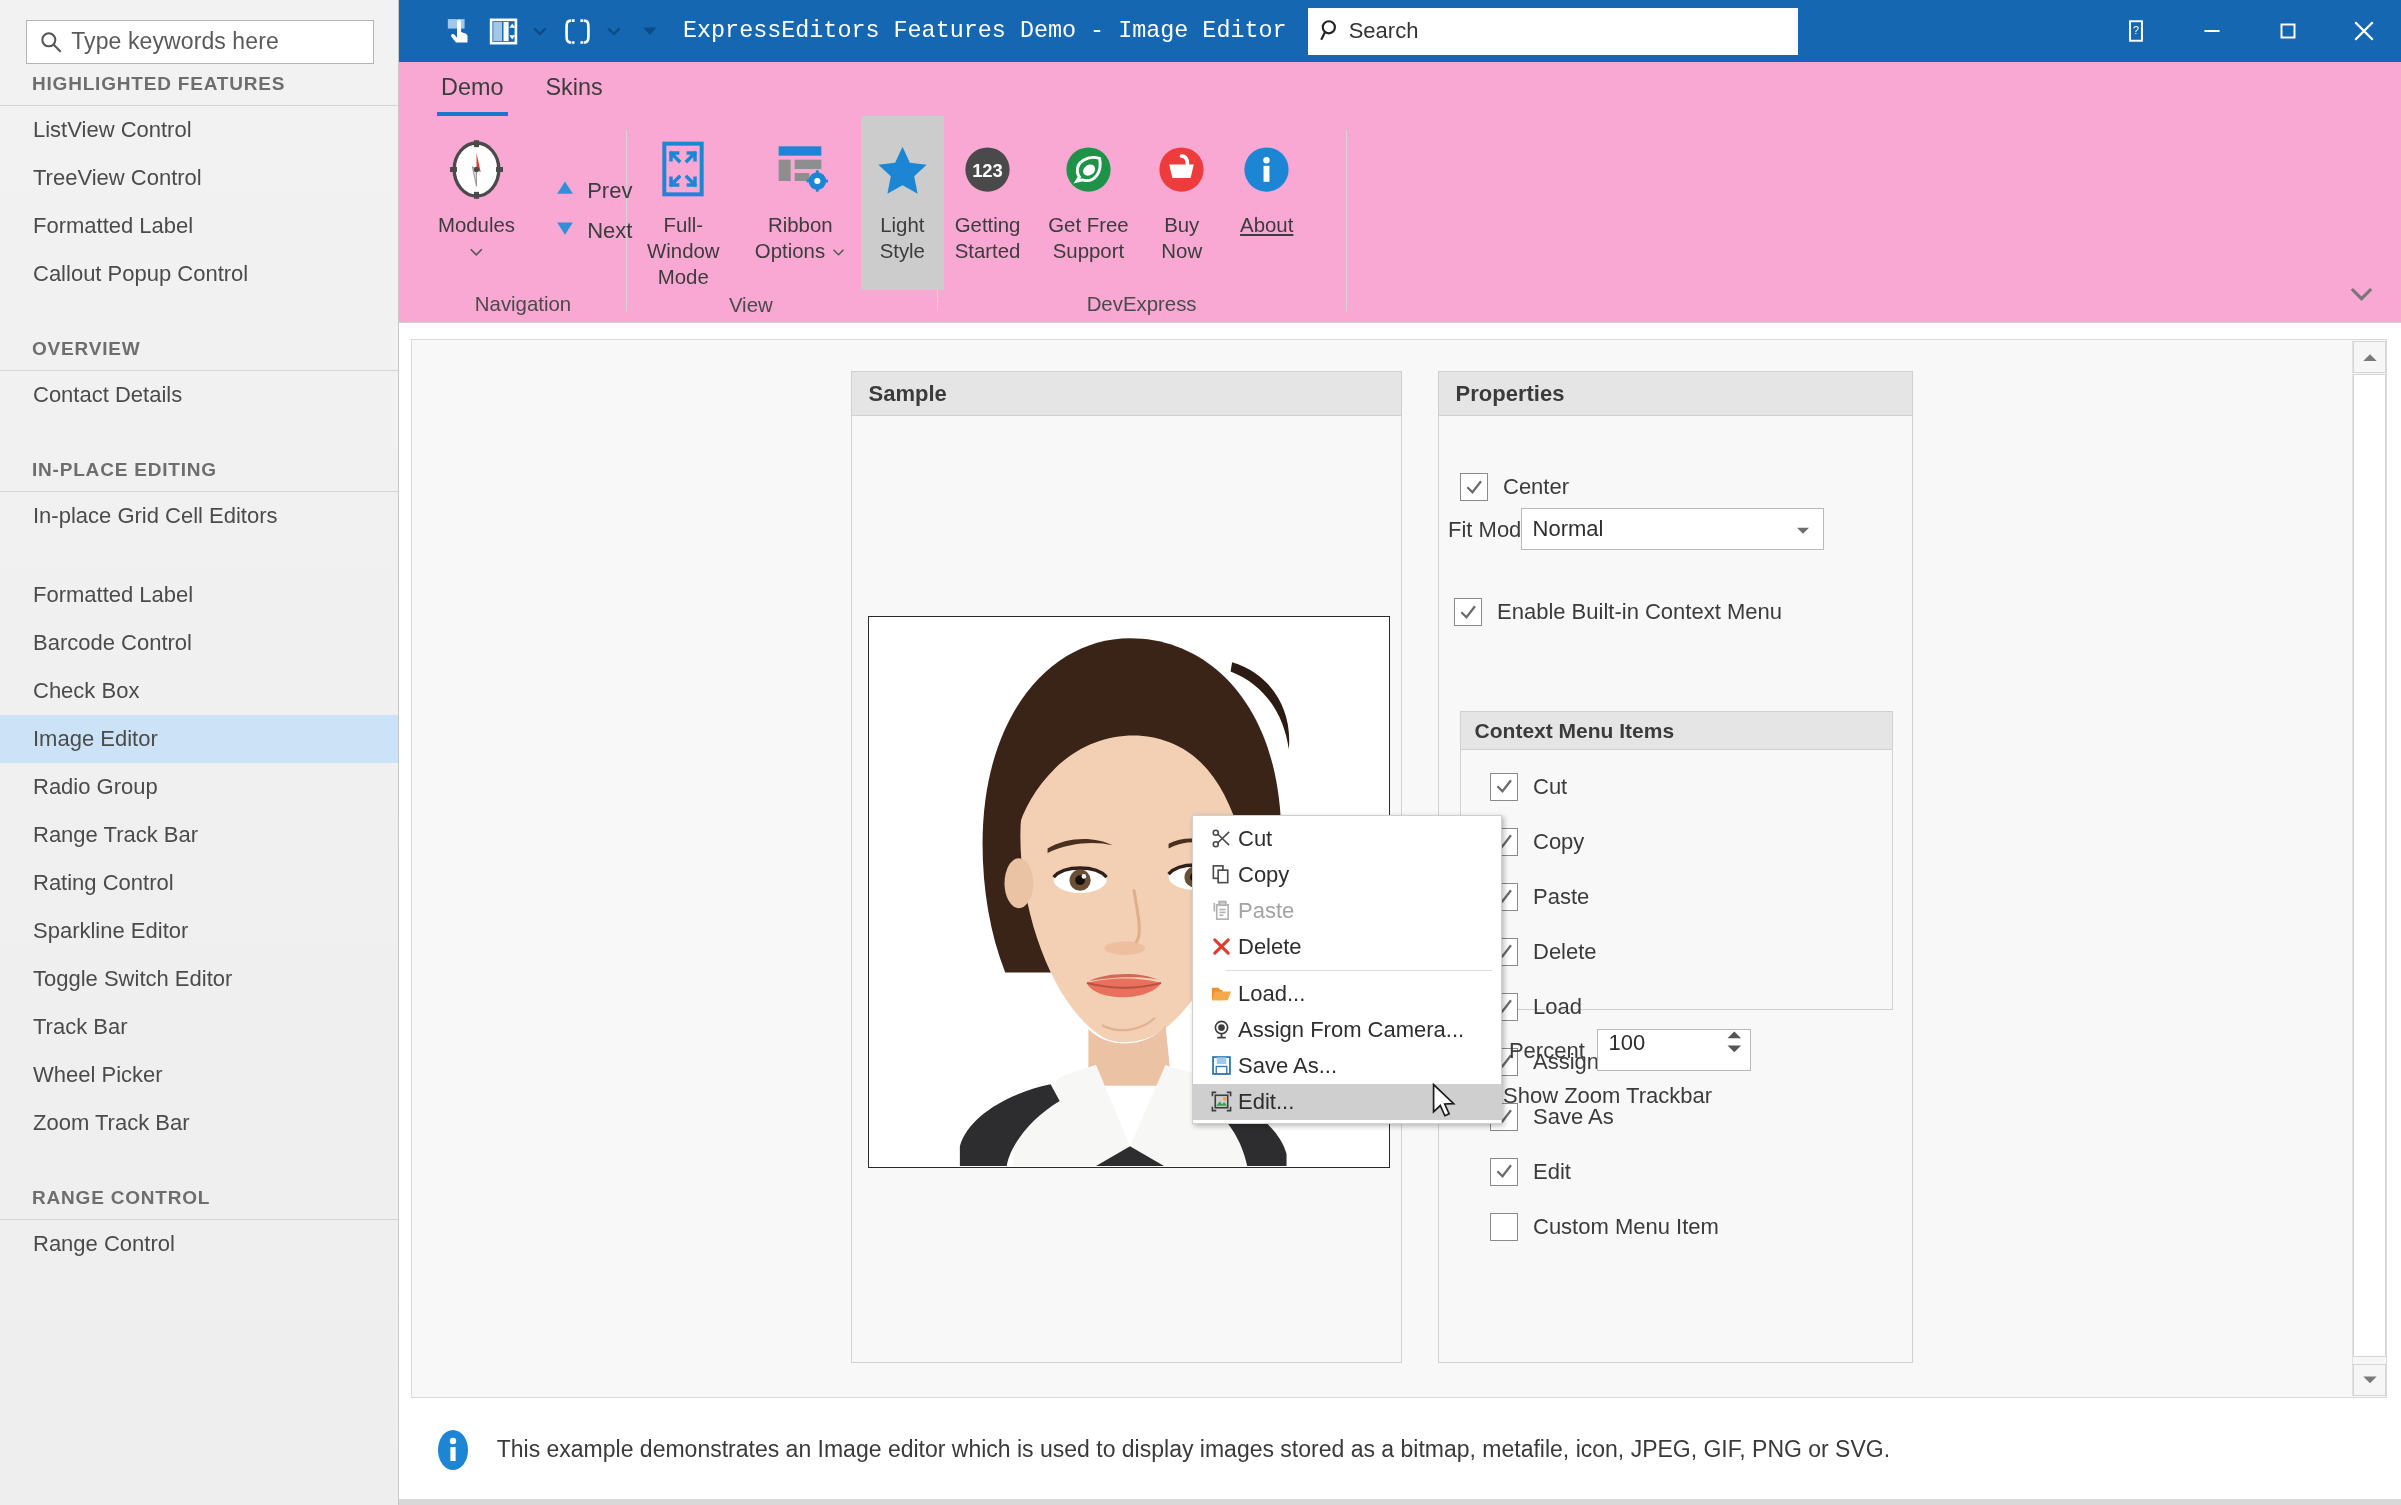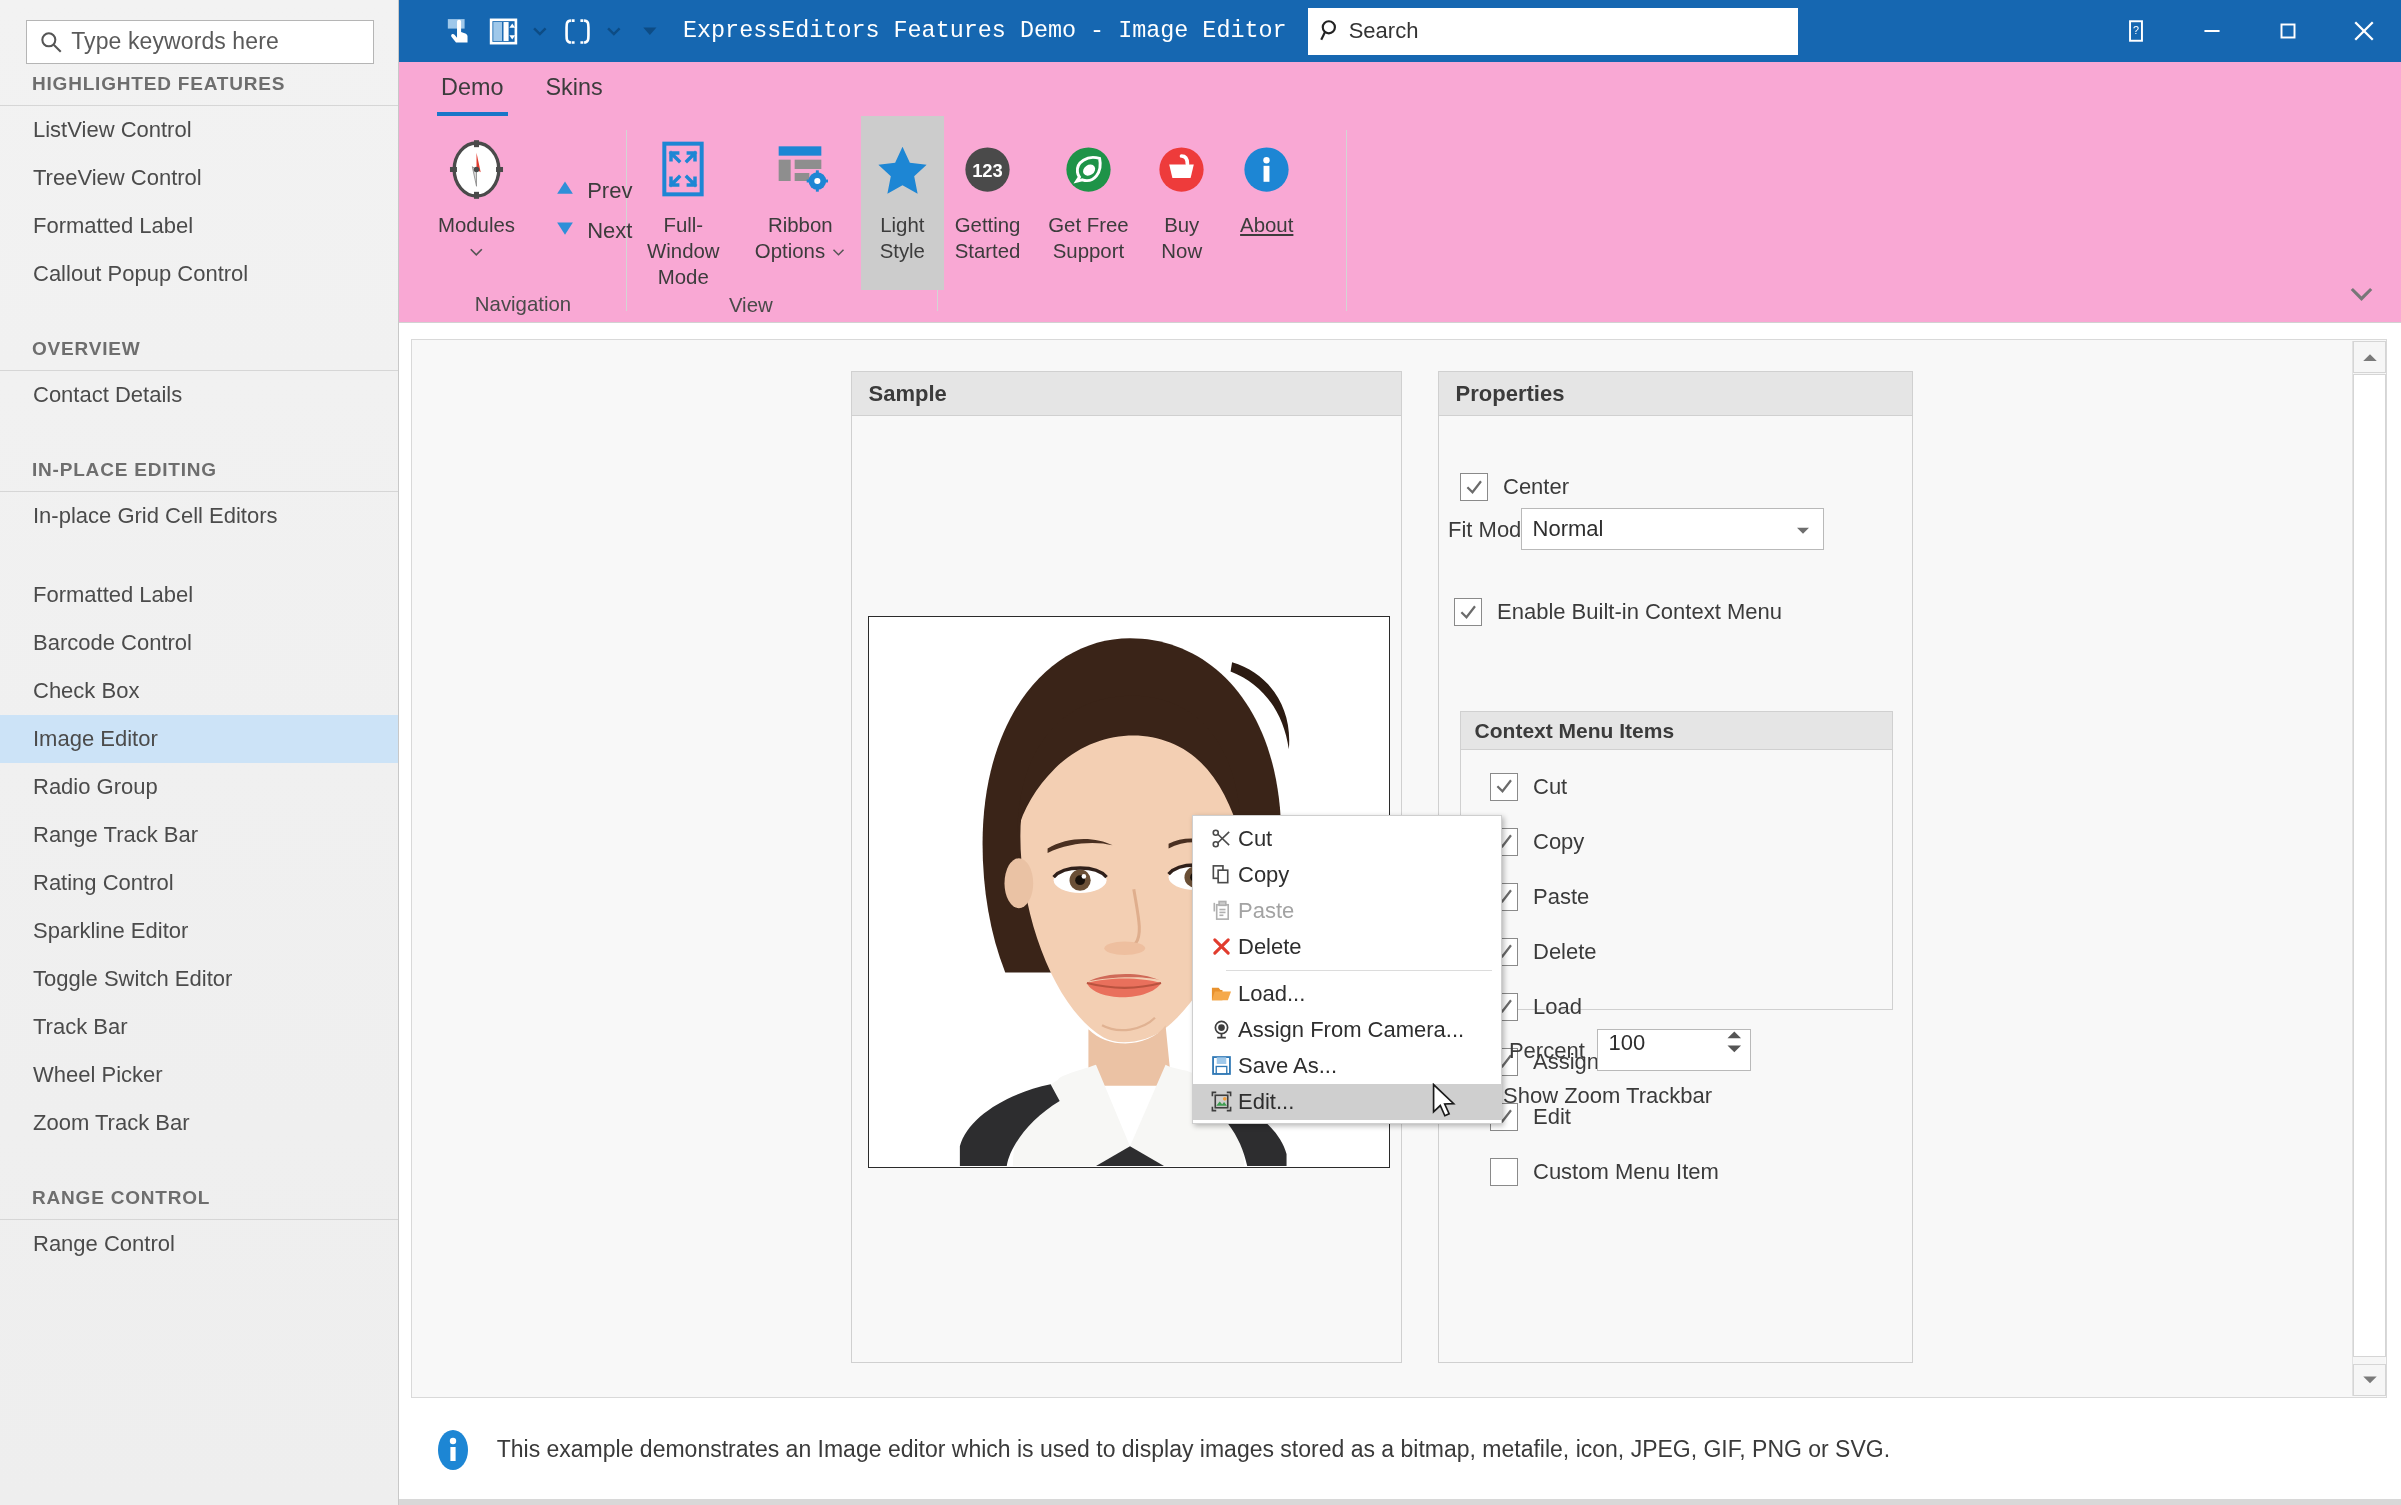--- a/index.html
+++ b/index.html
@@ -552,6 +552,7 @@
             <span class="lbl" style="text-decoration:underline"><span>About</span></span>
           </div>
         </div>
+        <div class="glabel">DevExpress</div>
       </div>
 
       <div class="rsep" style="margin:13.6px 0 10.6px 0"></div>

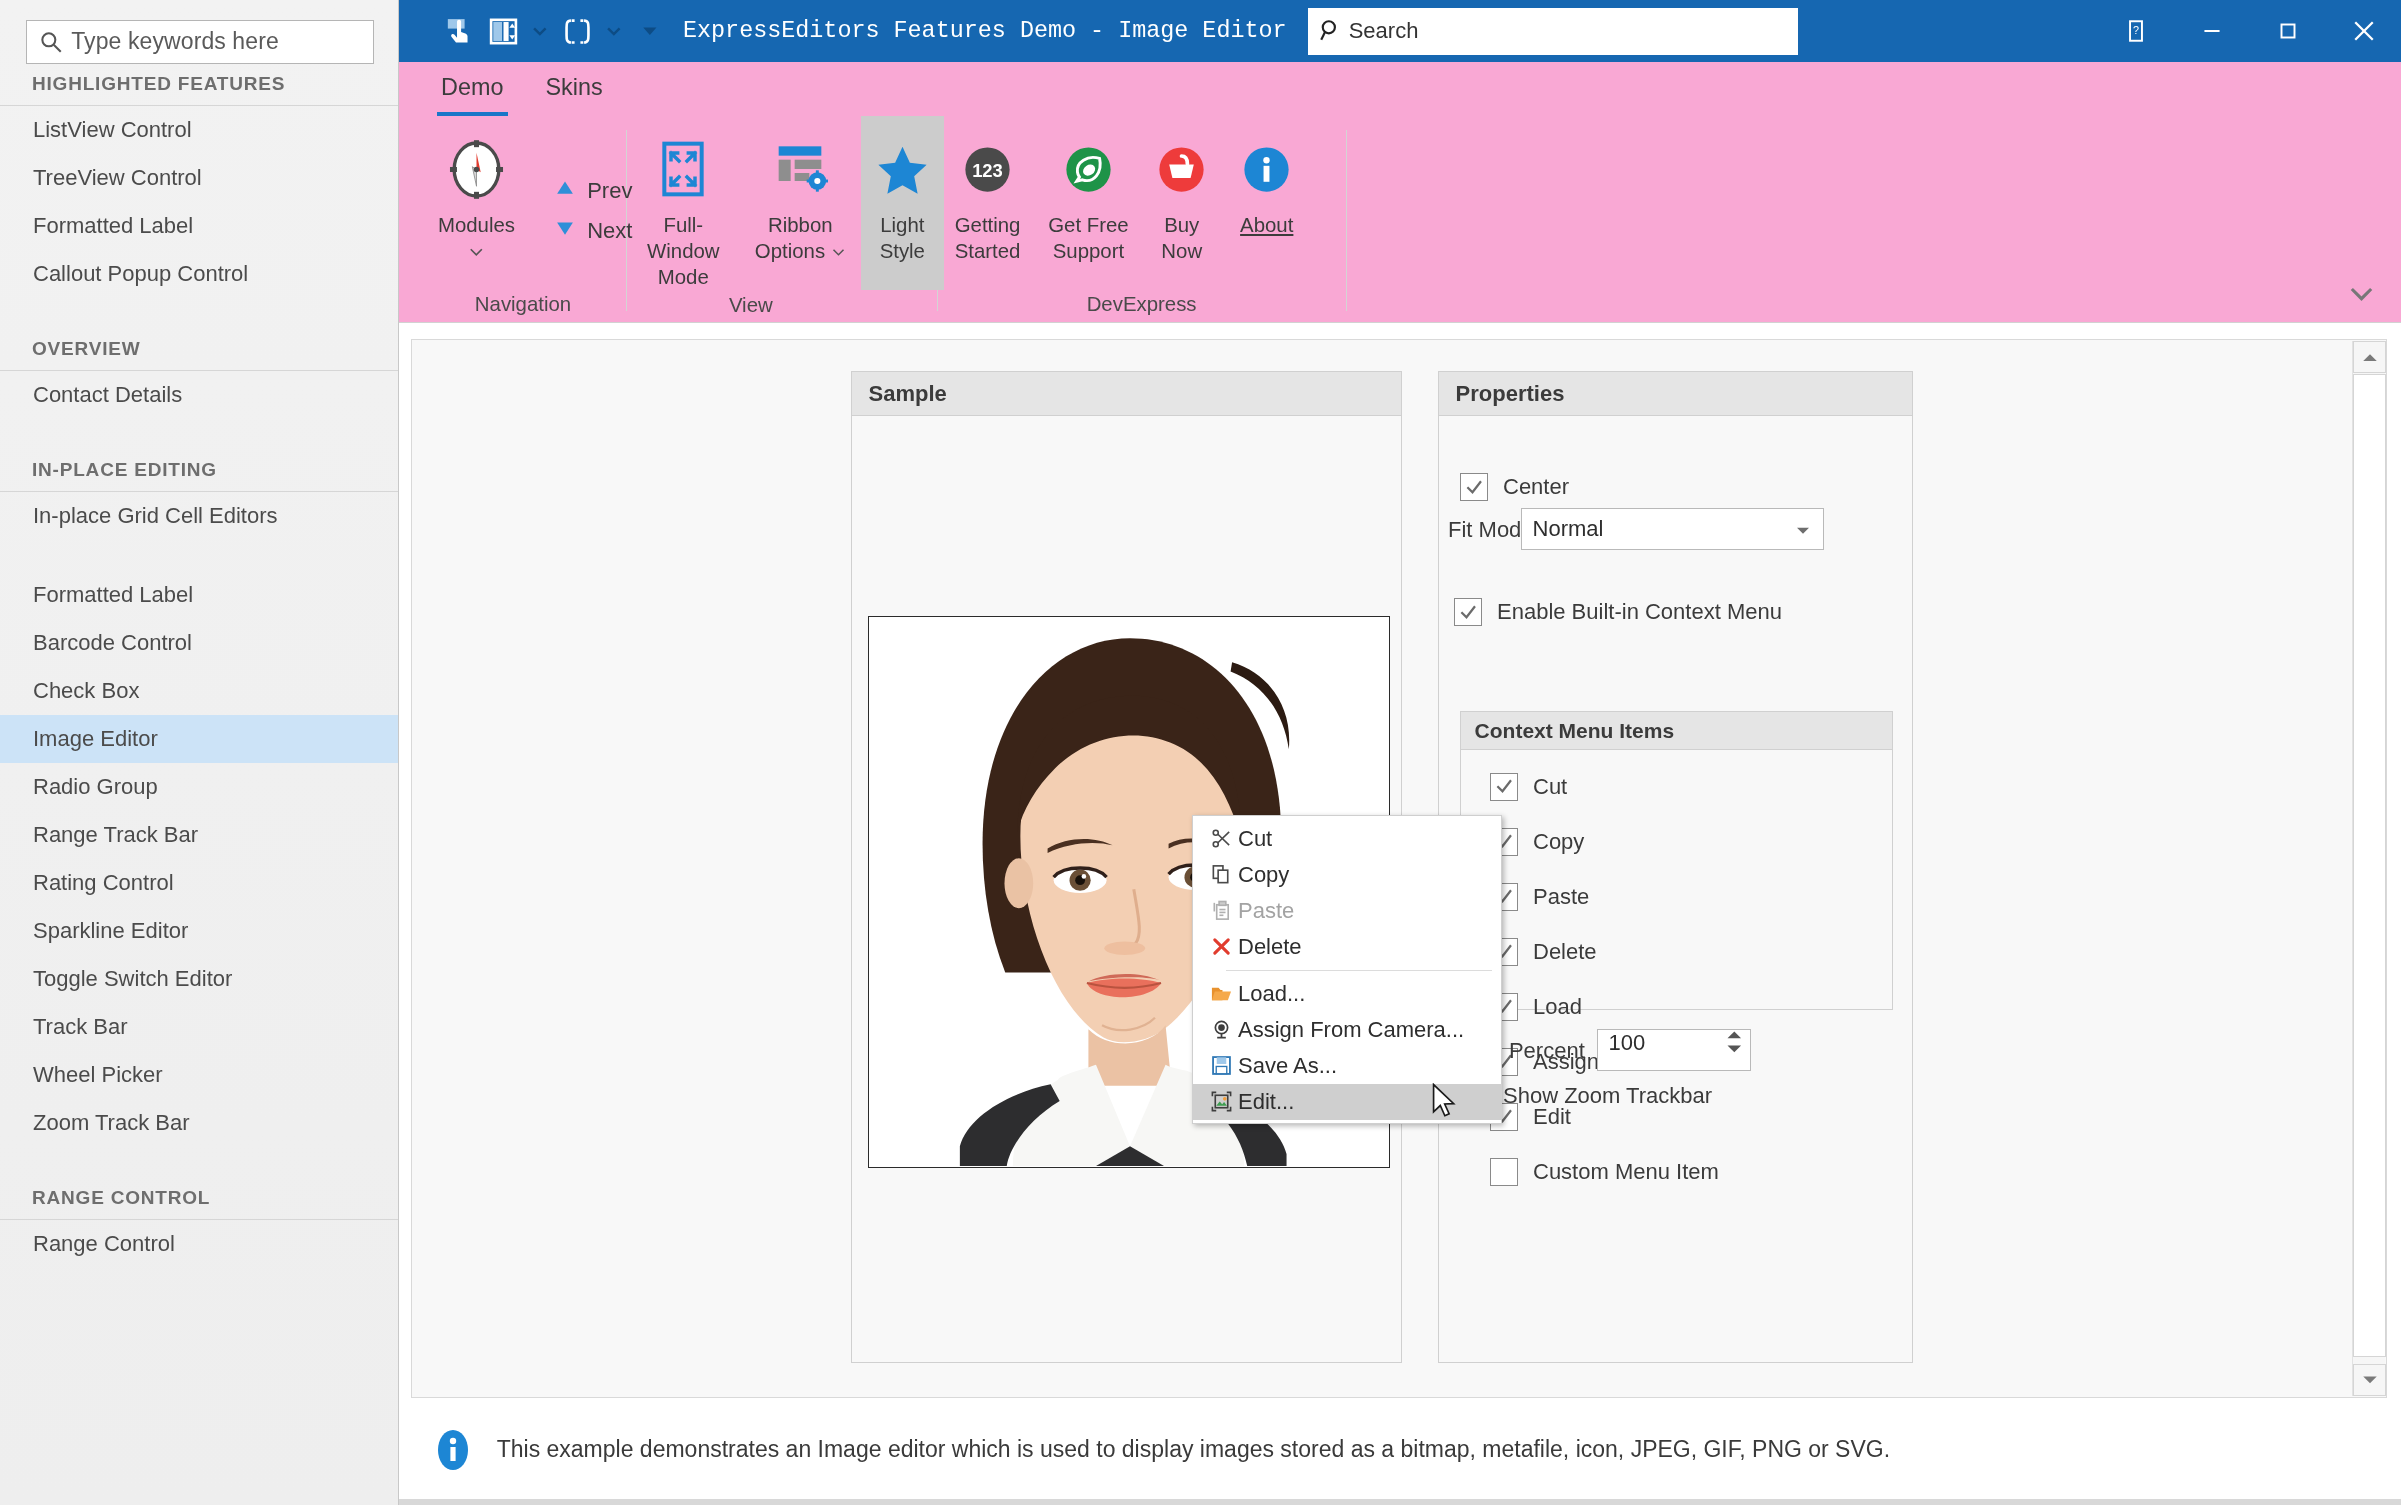--- a/index.html
+++ b/index.html
@@ -706,6 +706,14 @@
                     <polyline points="4,12 10,18 20,5"></polyline>
                   </svg>
                 </span>
+                <span class="chk-lbl">Save As</span>
+              </div>
+              <div class="chk-row" style="height: 55px;">
+                <span class="chkbox">
+                  <svg width="20.4" height="20.4" viewBox="0 0 24 24" fill="none" stroke="#6b6b6b" stroke-width="2.6">
+                    <polyline points="4,12 10,18 20,5"></polyline>
+                  </svg>
+                </span>
                 <span class="chk-lbl">Edit</span>
               </div>
               <div class="chk-row" style="height: 55px;">

